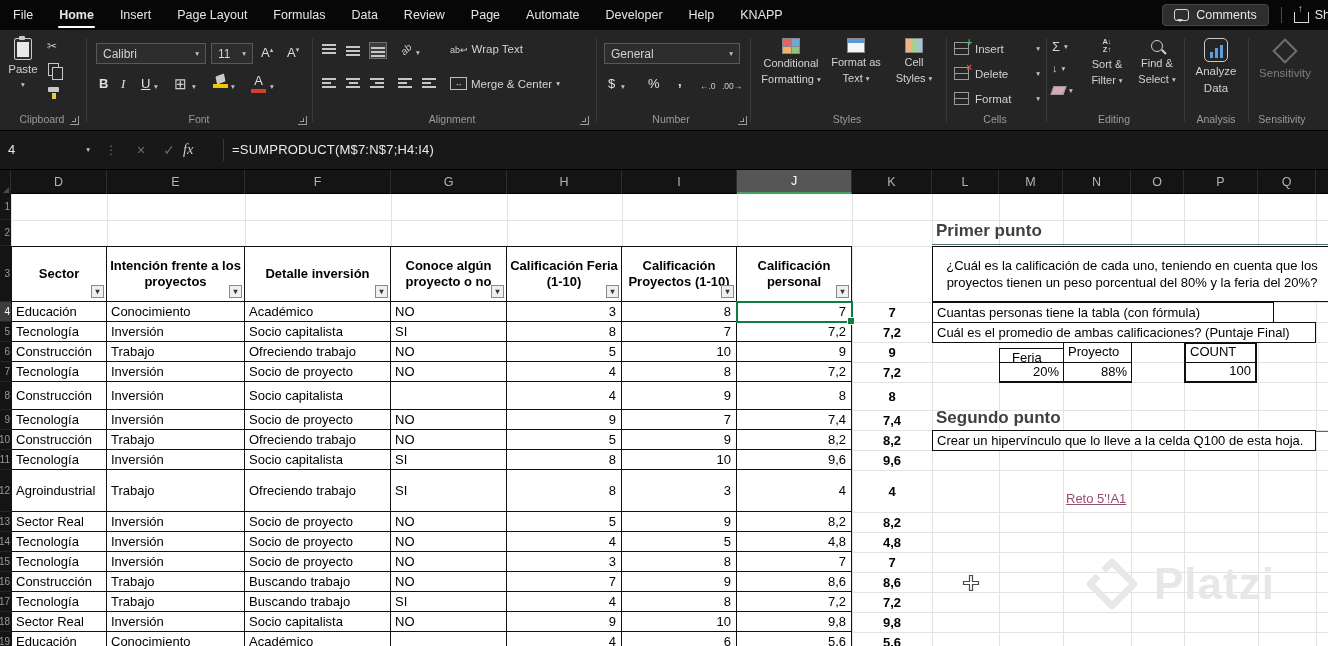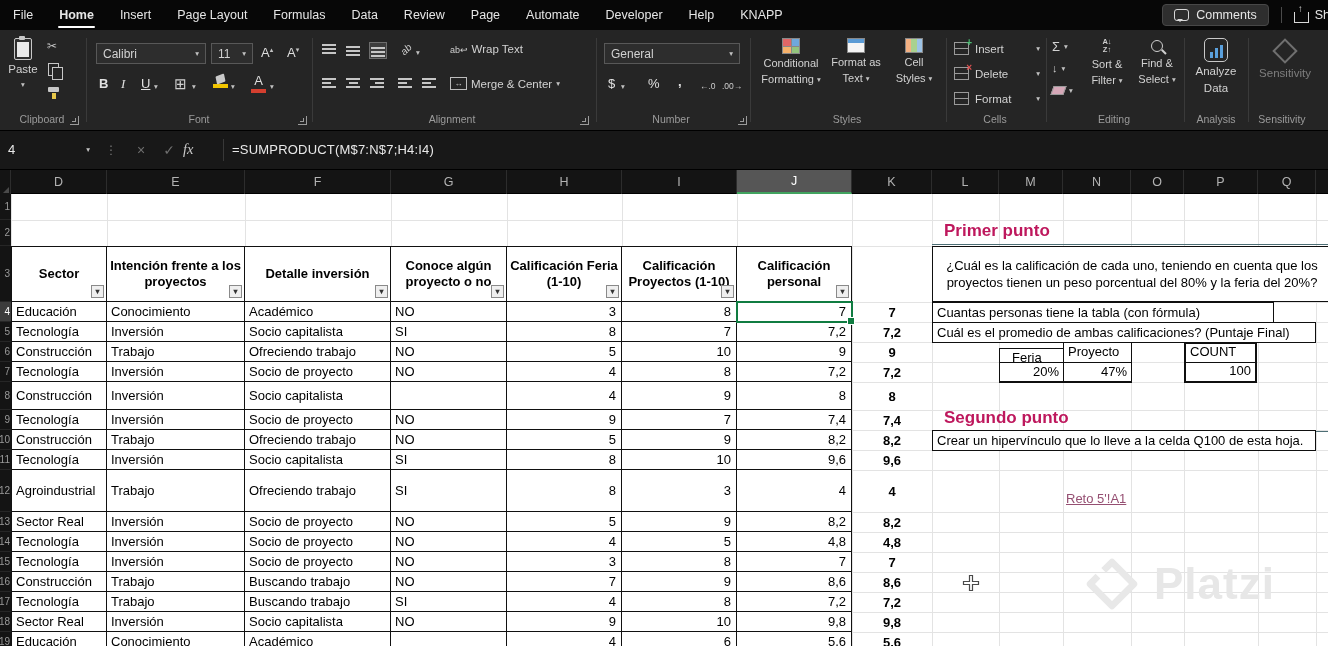--- a/index.html
+++ b/index.html
@@ -116,7 +116,7 @@
   .selbox{position:absolute;left:736px;top:131px;width:117px;height:22px;border:2px solid #107C41;box-sizing:border-box;z-index:5}
   .selbox::after{content:"";position:absolute;right:-4px;bottom:-4px;width:6px;height:6px;background:#107C41;border:1px solid #fff}
   .pbox{position:absolute;box-sizing:border-box;background:#fff;border:1px solid #0f0f0f;font-size:13px;color:#000;z-index:3;overflow:hidden;white-space:nowrap}
-  .ph{position:absolute;font-weight:700;font-size:17px;color:#be185d;border-bottom:1.6px solid #4d6e75;box-sizing:border-box;padding-left:12px;z-index:3}
+  .ph{position:absolute;font-weight:700;font-size:17px;color:#404040;border-bottom:1.6px solid #4d6e75;box-sizing:border-box;padding-left:4px;z-index:3}
   .link{position:absolute;color:#954F72;text-decoration:underline;font-size:13px;z-index:4}
   .watermark{position:absolute;left:1086px;top:388px;display:flex;align-items:center;gap:16px;z-index:4}
   .wm-text{font-size:44px;font-weight:600;color:#e7e7e7;letter-spacing:1px;font-family:"Liberation Sans",sans-serif}

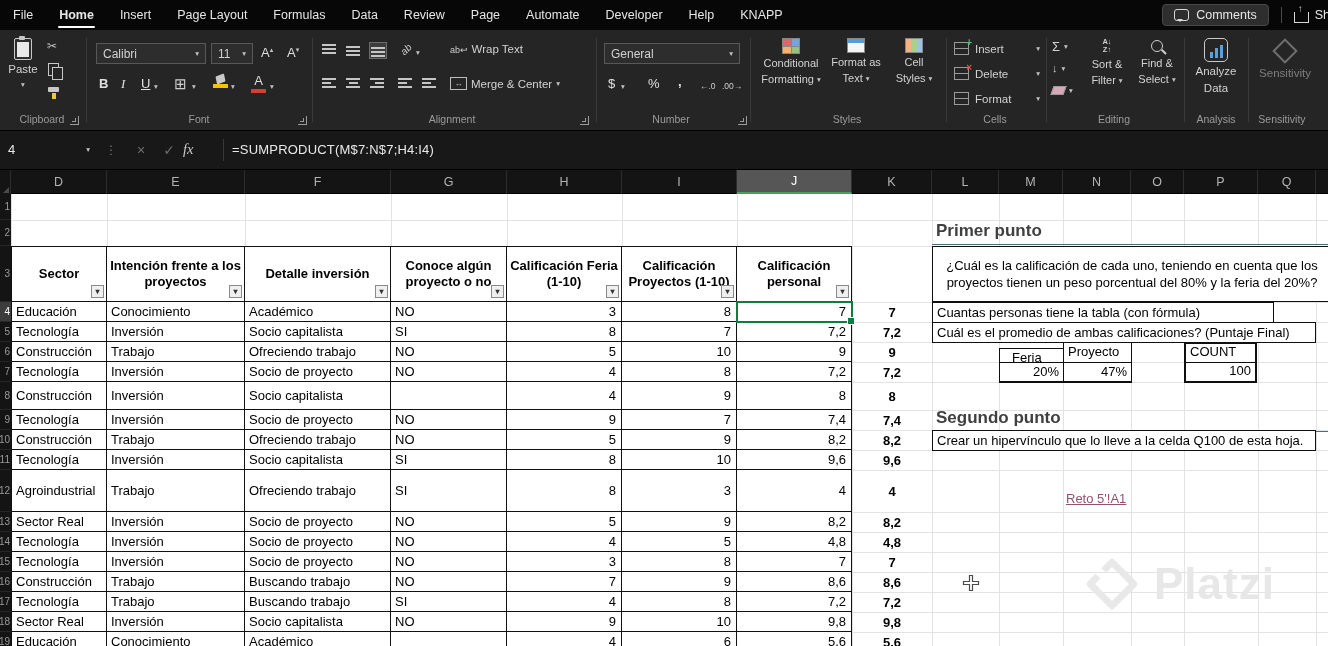--- a/index.html
+++ b/index.html
@@ -397,7 +397,7 @@
     <div class="pbox" style="left:999px;top:178px;width:65px;height:27px;line-height:18px;padding-left:12px">Feria</div>
     <div class="pbox" style="left:1063px;top:172px;width:69px;height:21px;line-height:18px;padding-left:4px">Proyecto</div>
     <div class="pbox" style="left:999px;top:192px;width:65px;height:21px;line-height:17px;text-align:right;padding-right:4px;border-bottom-width:2.5px">20%</div>
-    <div class="pbox" style="left:1063px;top:192px;width:69px;height:21px;line-height:17px;text-align:right;padding-right:4px;border-bottom-width:2.5px">47%</div>
+    <div class="pbox" style="left:1063px;top:192px;width:69px;height:21px;line-height:17px;text-align:right;padding-right:4px;border-bottom-width:2.5px">88%</div>
     <div class="pbox" style="left:1184px;top:172px;width:73px;height:21px;border-width:2px;border-bottom-width:1px;line-height:16px;padding-left:4px">COUNT</div>
     <div class="pbox" style="left:1184px;top:192px;width:73px;height:21px;border-width:2px;border-top-width:1px;line-height:16px;text-align:right;padding-right:4px">100</div>
     <div class="ph" style="left:932px;top:236px;width:396px;height:26px;line-height:24px">Segundo punto</div>

